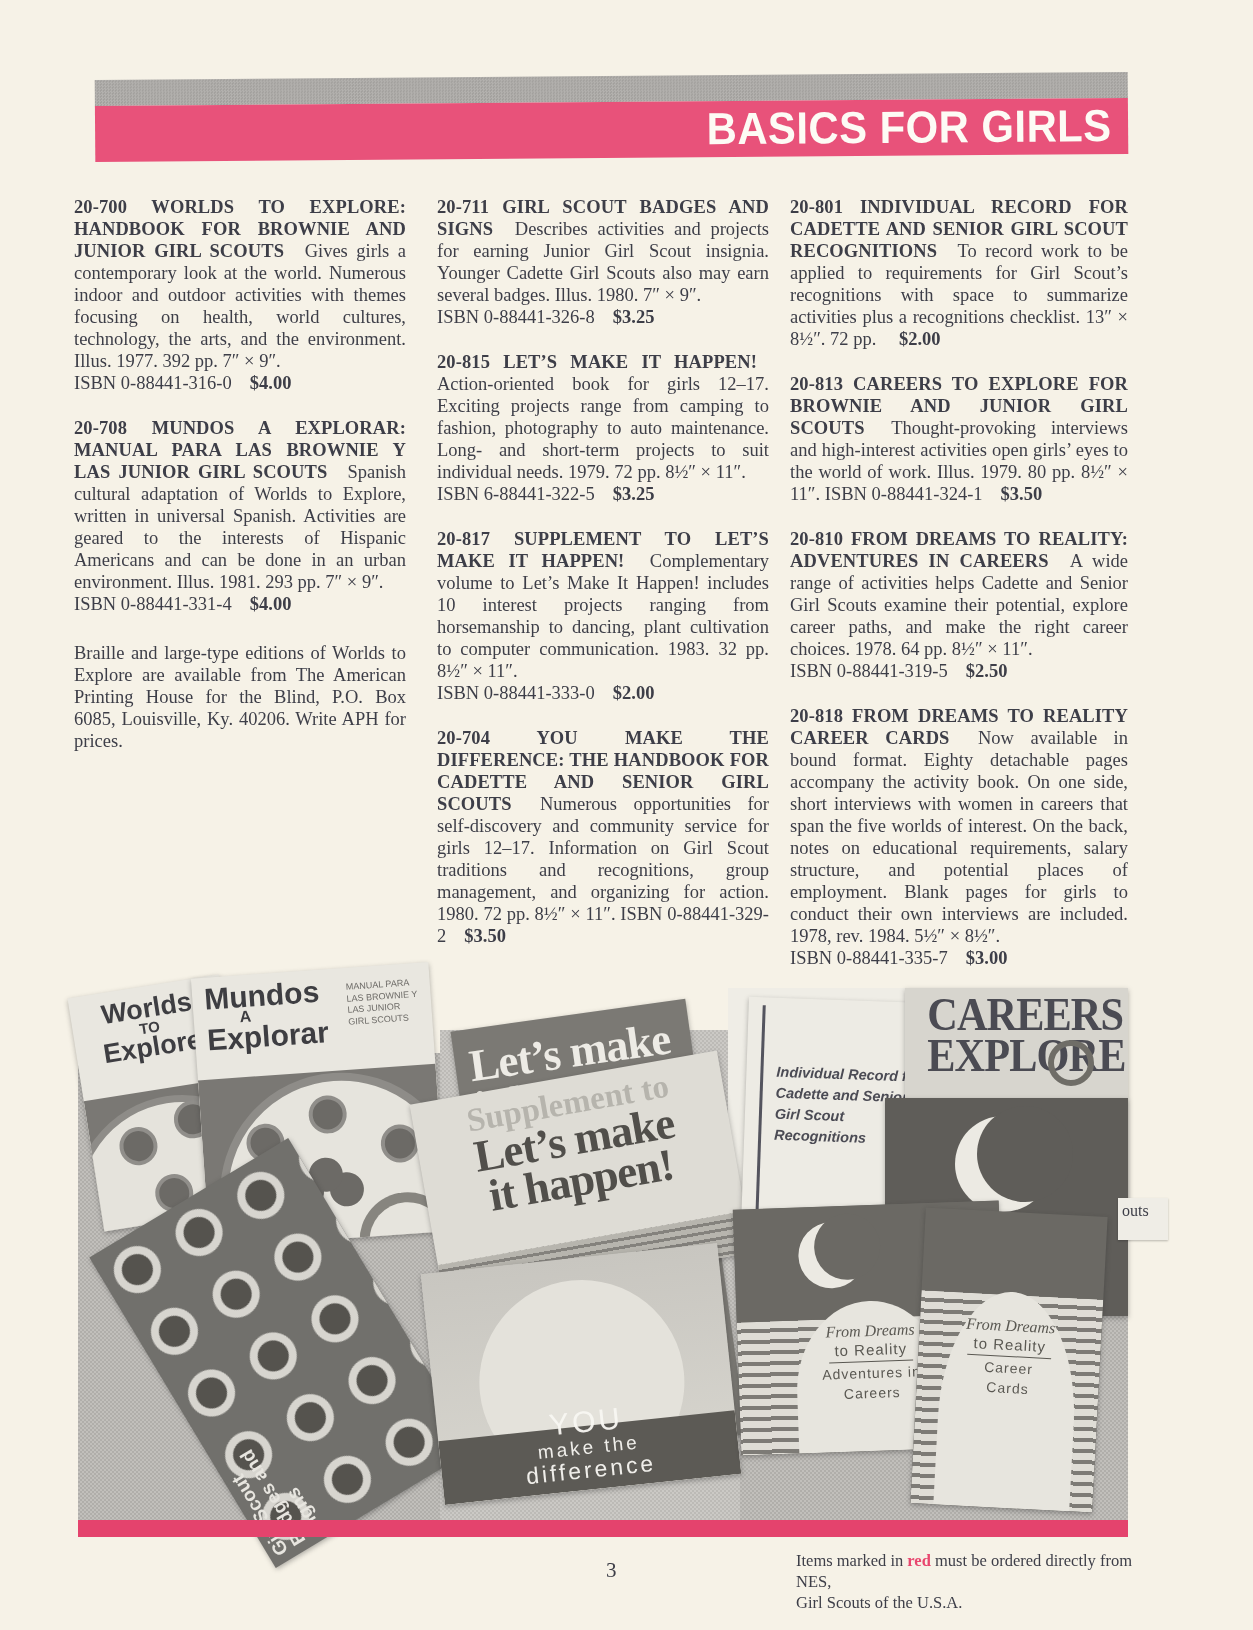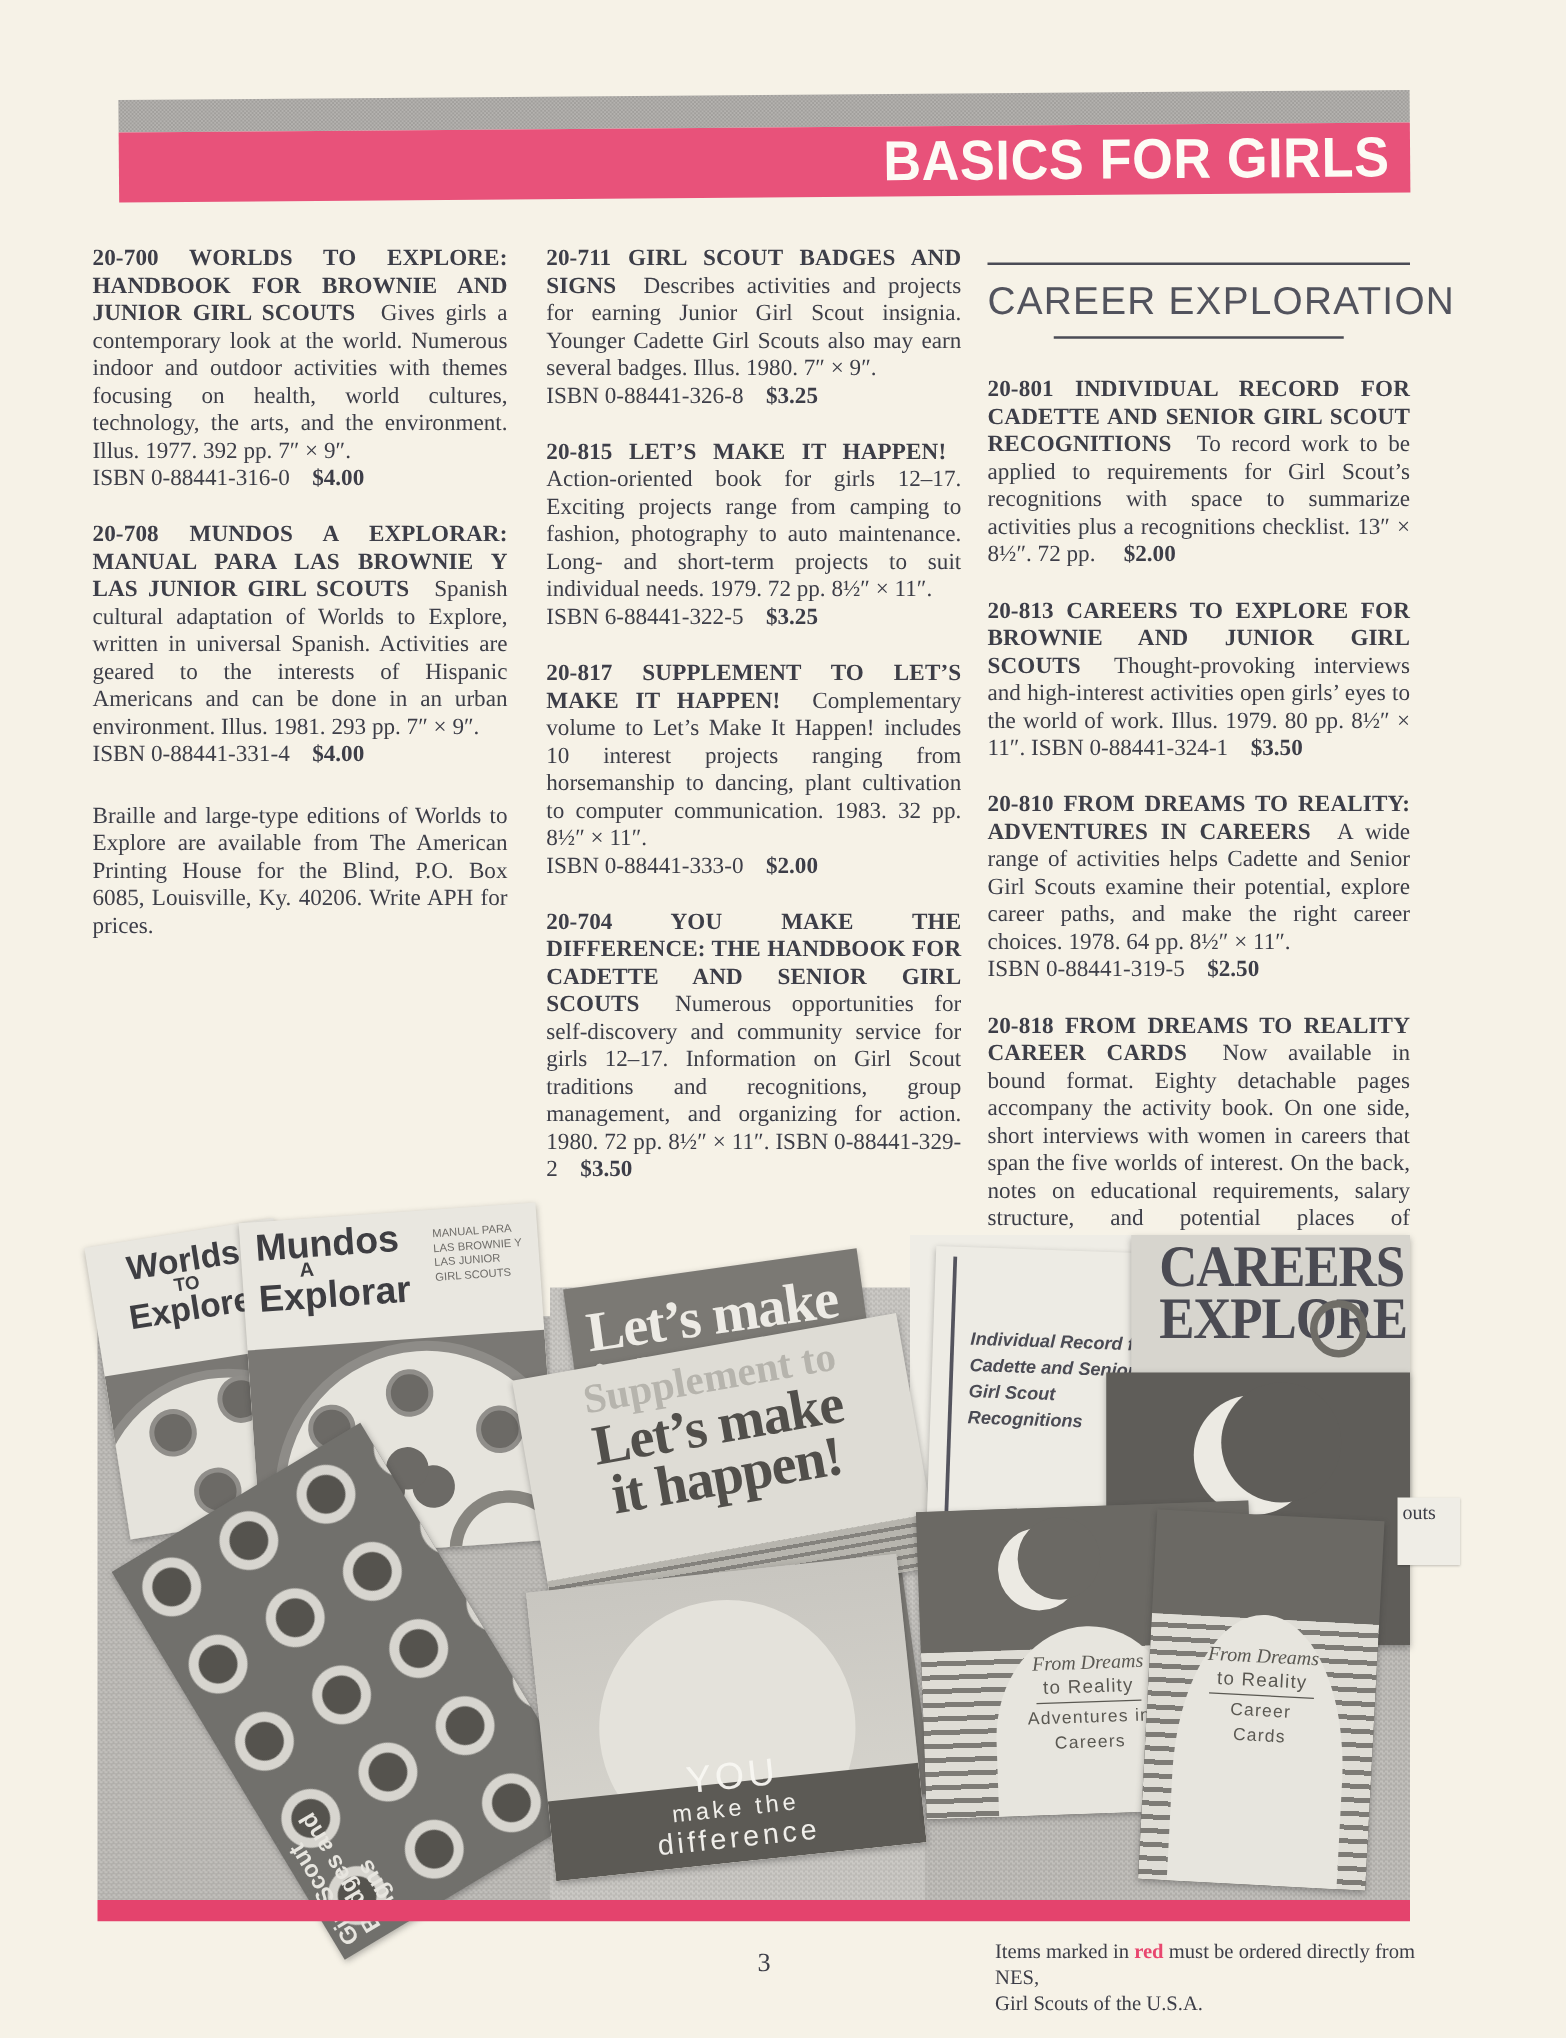--- a/index.html
+++ b/index.html
@@ -177,11 +177,6 @@
   </div>
 
   <div class="col col3">
-    <div class="career-hd">
-      <div class="rule-full"></div>
-      <div class="career-title">CAREER EXPLORATION</div>
-      <div class="rule-short"></div>
-    </div>
     <p class="item">
       <b class="it-head">20-801 INDIVIDUAL RECORD FOR CADETTE AND SENIOR GIRL SCOUT RECOGNITIONS</b>
       <span>To record work to be applied to requirements for Girl Scout’s recognitions with space to summarize activities plus a recognitions checklist. 13″ × 8½″. 72 pp.</span>

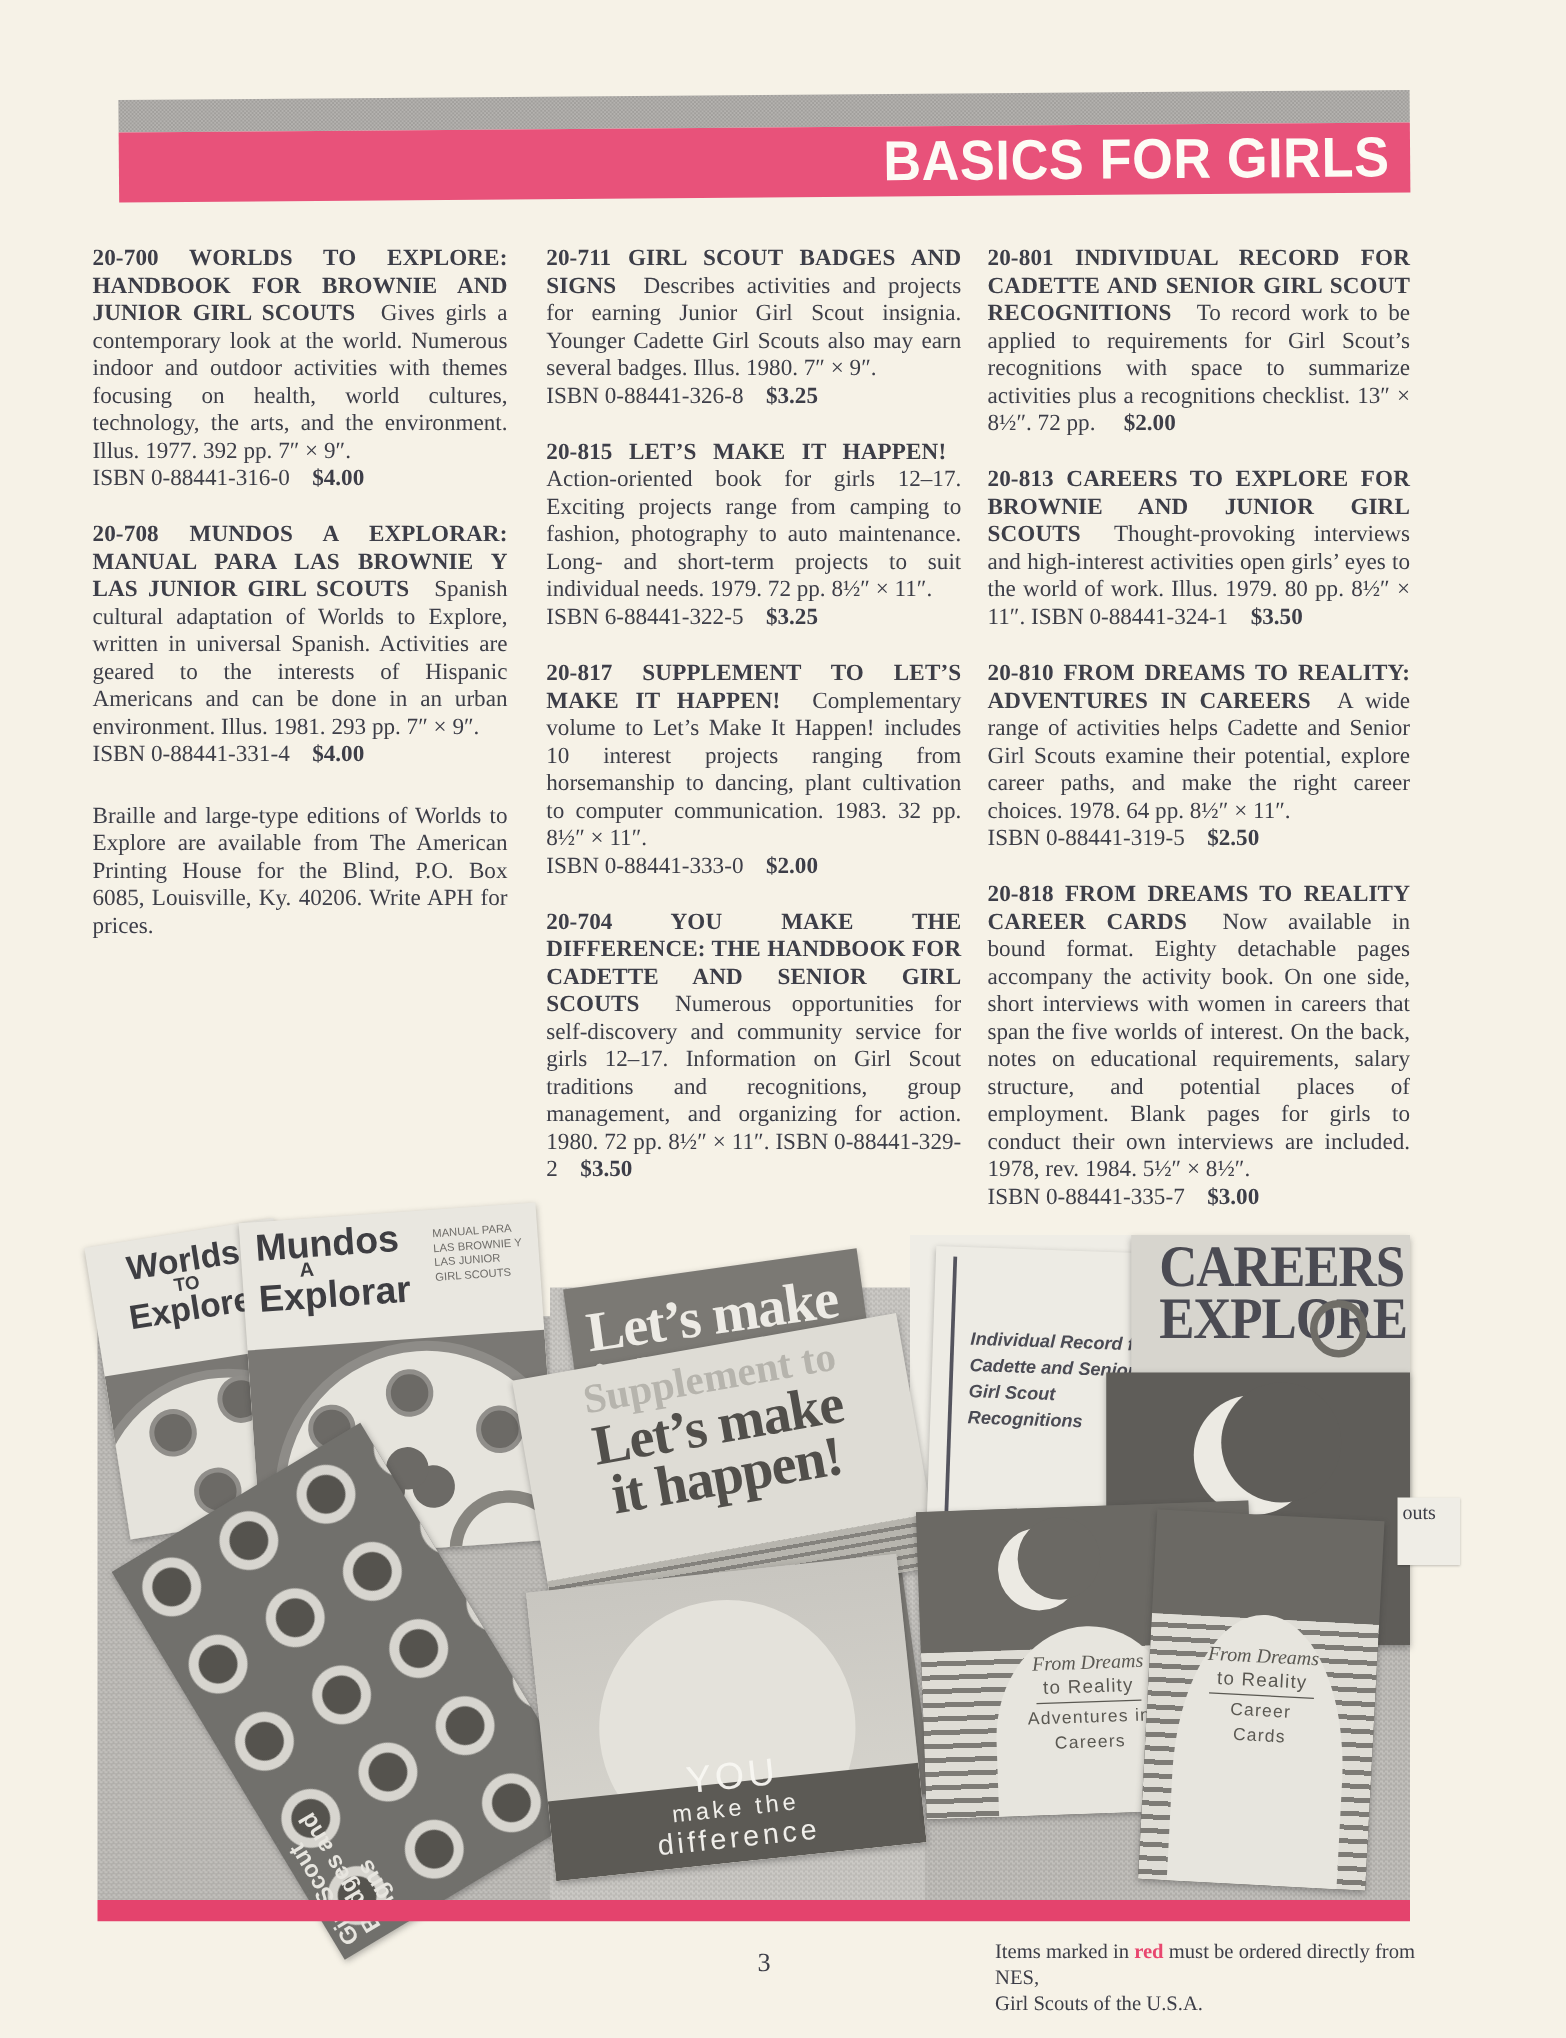--- a/index.html
+++ b/index.html
@@ -120,7 +120,7 @@
   .cv-fdtr-cards .dome{width:136px;height:190px;padding-top:26px;}
   
   .scrap{position:absolute;left:1040px;top:240px;width:46px;height:34px;background:#efede6;font-size:16px;
-    color:#3d3e48;text-align:left;padding:4px 0 16px 4px;box-shadow:0 1px 2px rgba(0,0,0,.25);}
+    color:#3d3e48;text-align:left;padding:4px 0 4px 4px;box-shadow:0 1px 2px rgba(0,0,0,.25);}
   
   .bar-bottom{position:absolute;left:78px;top:1520px;width:1050px;height:17px;background:#e4436d;}
   .pagenum{position:absolute;left:606px;top:1558px;font-size:21px;color:#3d3e48;}

